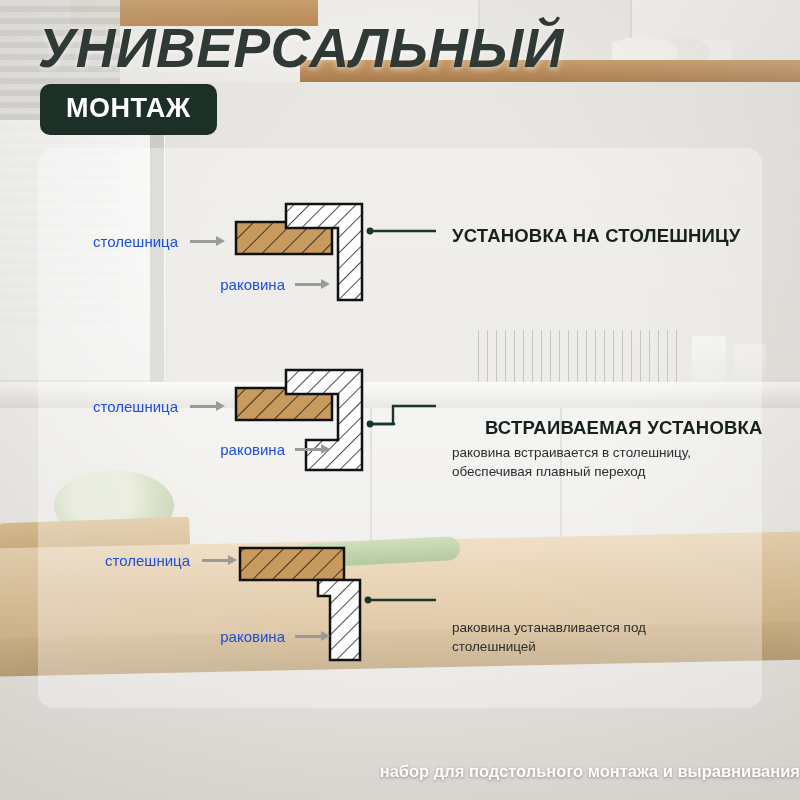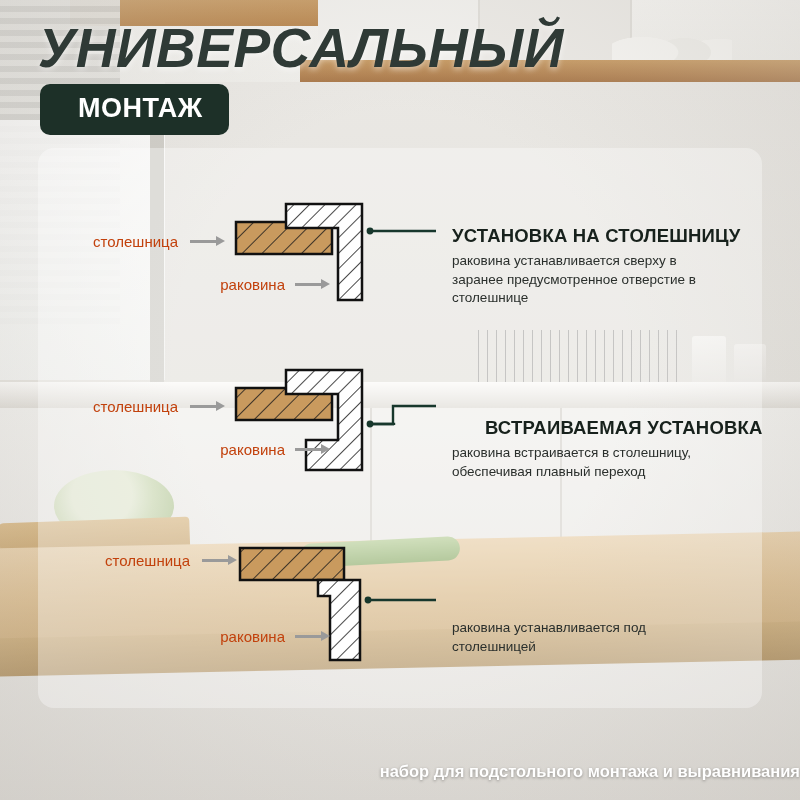--- a/index.html
+++ b/index.html
@@ -175,7 +175,7 @@
     font-size: 27px;
     font-weight: bold;
     letter-spacing: .5px;
-    padding: 9px 26px 11px 38px;
+    padding: 9px 26px 11px 26px;
     border-radius: 10px;
   }
 

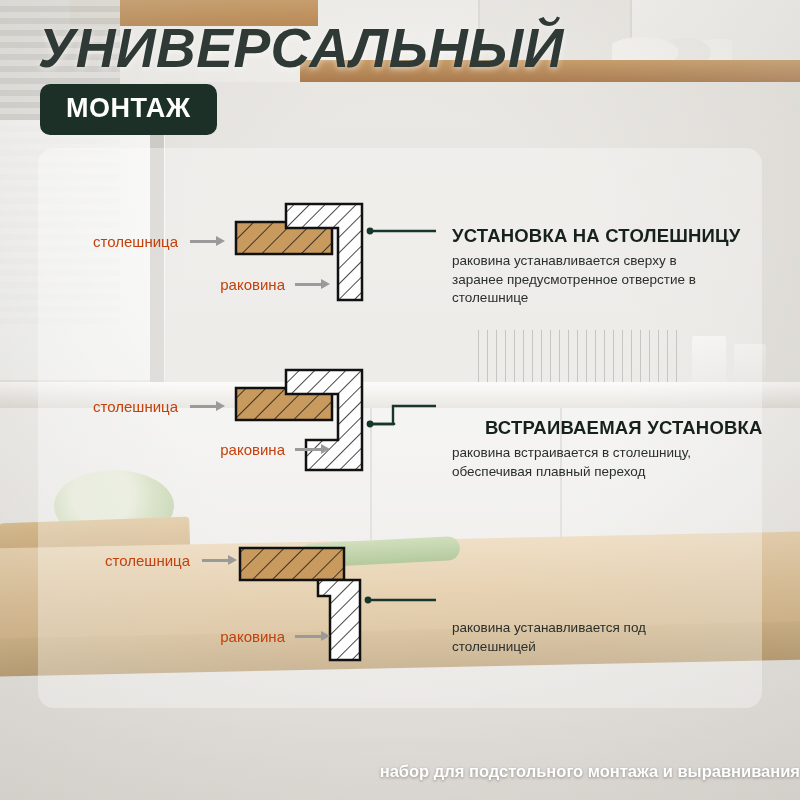--- a/index.html
+++ b/index.html
@@ -191,7 +191,7 @@
   .label-left {
     position: absolute;
     font-size: 15px;
-    color: #c2410c;
+    color: #1d4ed8;
     white-space: nowrap;
     text-align: right;
   }

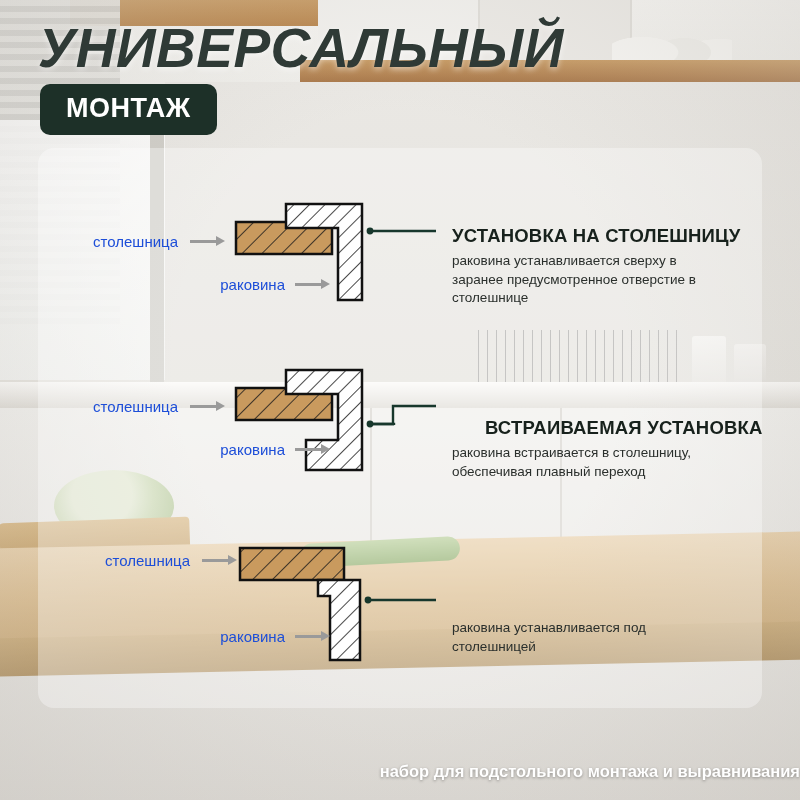--- a/index.html
+++ b/index.html
@@ -342,7 +342,6 @@
   </svg>
 
   <div class="callout-title" style="left:452px; top:225px;">УСТАНОВКА НА СТОЛЕШНИЦУ</div>
-  <div class="callout-body" style="left:452px; top:252px;">раковина устанавливается сверху в заранее предусмотренное отверстие в столешнице</div>
 
   <div class="label-left" style="left:48px; top:398px; width:130px;">столешница</div>
   <div class="arrow" style="left:190px; top:401px; width:36px;">

